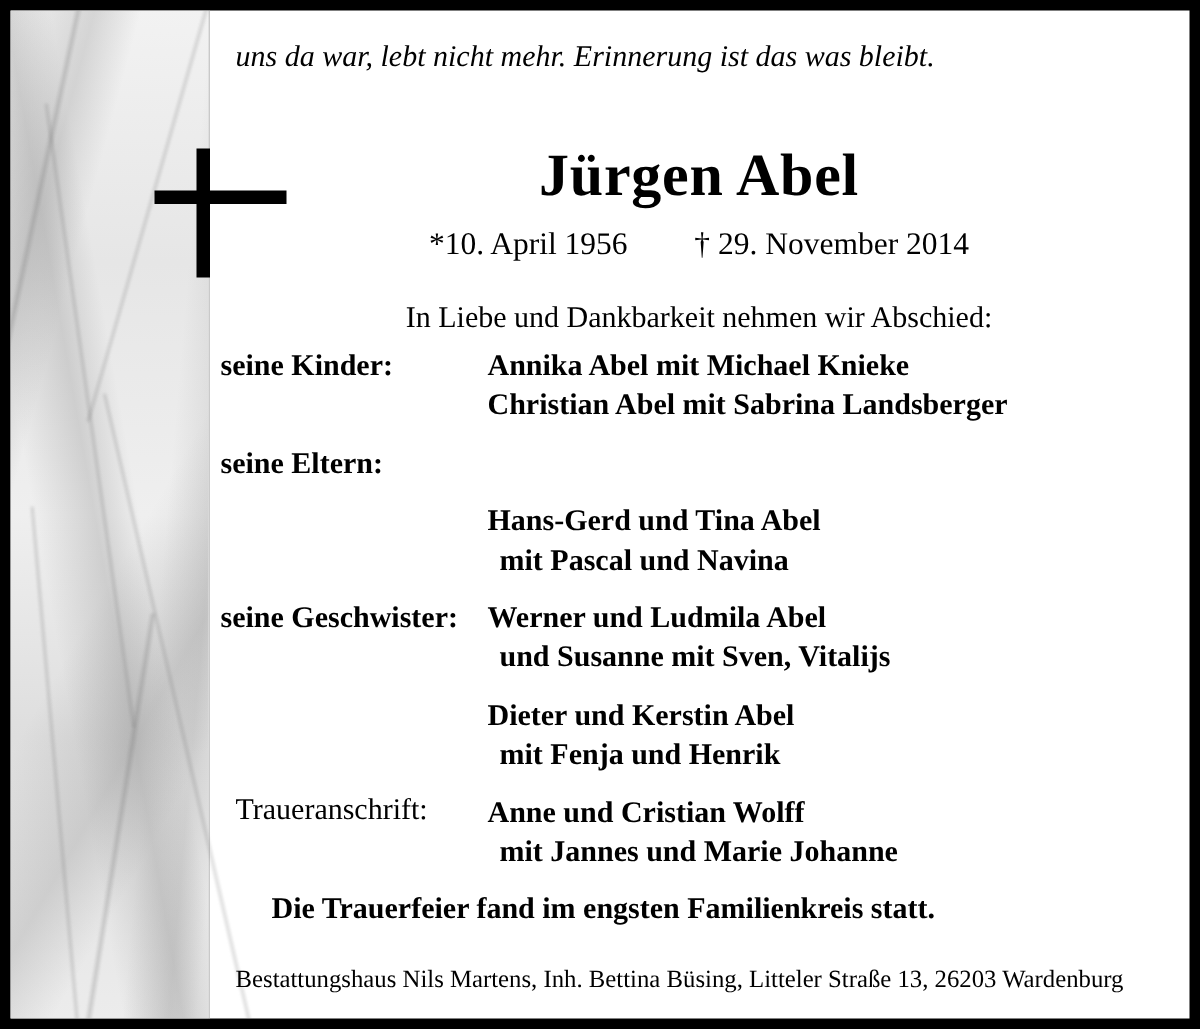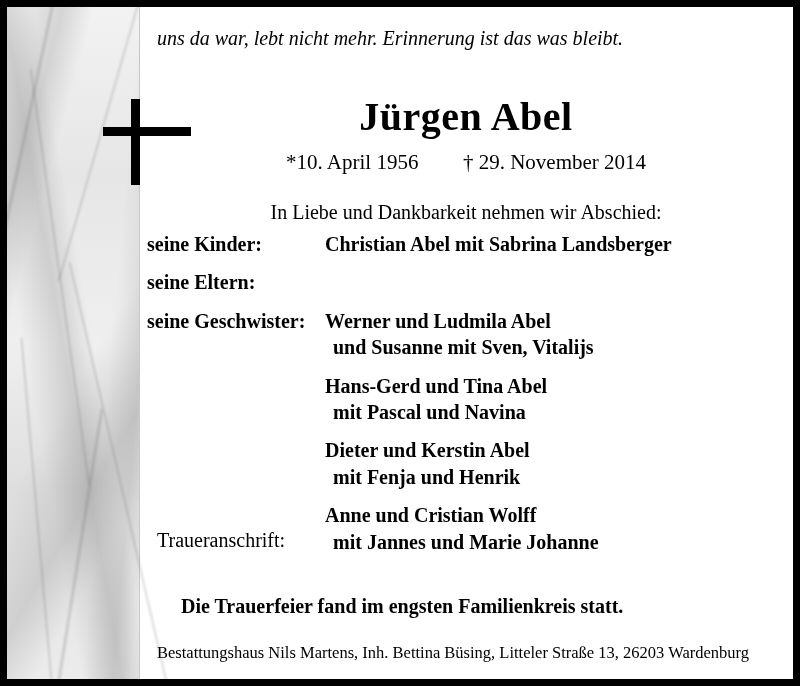--- a/index.html
+++ b/index.html
@@ -216,6 +216,7 @@
       <div class="fam-row">
         <div class="fam-label">seine Kinder:</div>
         <div class="fam-names">
+          <div>Annika Abel mit Michael Knieke</div>
           <div>Christian Abel mit Sabrina Landsberger</div>
         </div>
       </div>

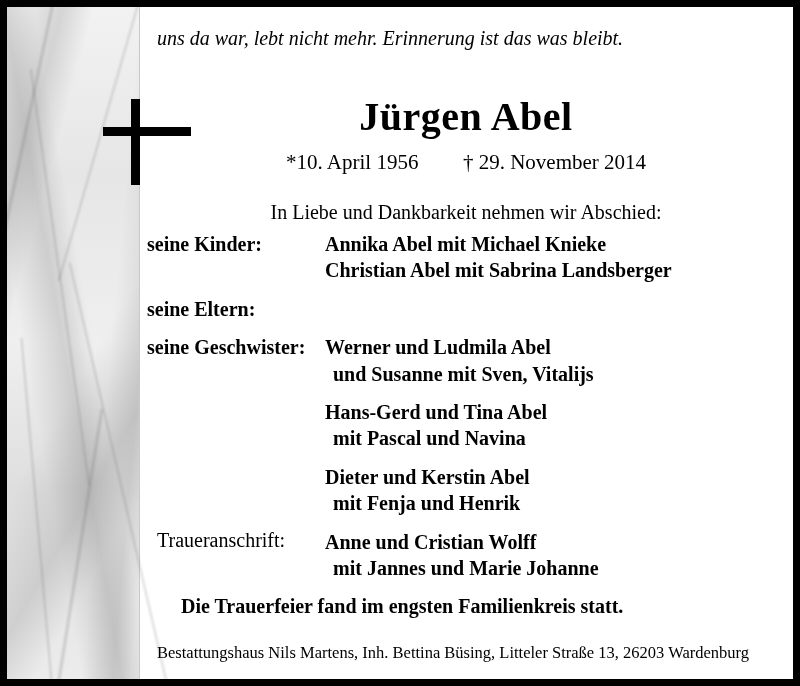--- a/index.html
+++ b/index.html
@@ -226,6 +226,14 @@
       </div>
 
       <div class="fam-row spaced">
+        <div class="fam-label"></div>
+        <div class="fam-names">
+          <div>Hans-Gerd und Tina Abel</div>
+          <div class="indent">mit Pascal und Navina</div>
+        </div>
+      </div>
+
+      <div class="fam-row spaced">
         <div class="fam-label">seine Geschwister:</div>
         <div class="fam-names">
           <div>Werner und Ludmila Abel</div>
@@ -236,14 +244,6 @@
       <div class="fam-row spaced">
         <div class="fam-label"></div>
         <div class="fam-names">
-          <div>Hans-Gerd und Tina Abel</div>
-          <div class="indent">mit Pascal und Navina</div>
-        </div>
-      </div>
-
-      <div class="fam-row spaced">
-        <div class="fam-label"></div>
-        <div class="fam-names">
           <div>Dieter und Kerstin Abel</div>
           <div class="indent">mit Fenja und Henrik</div>
         </div>

